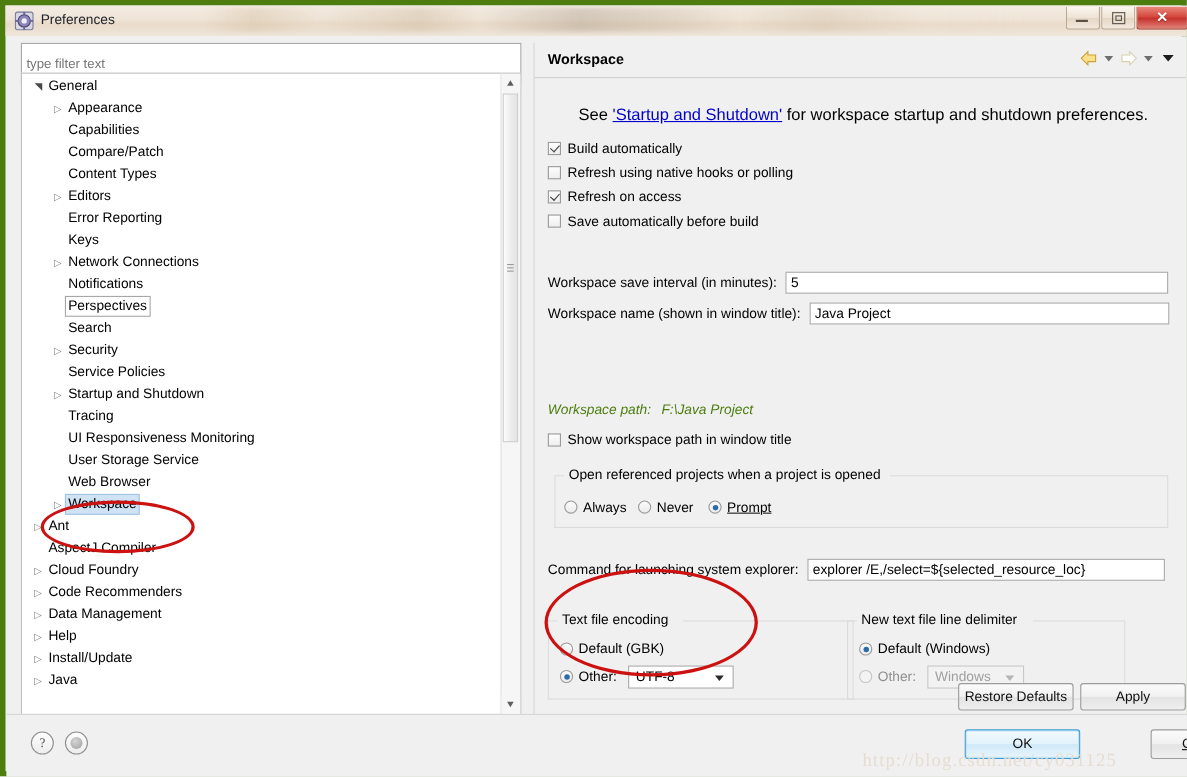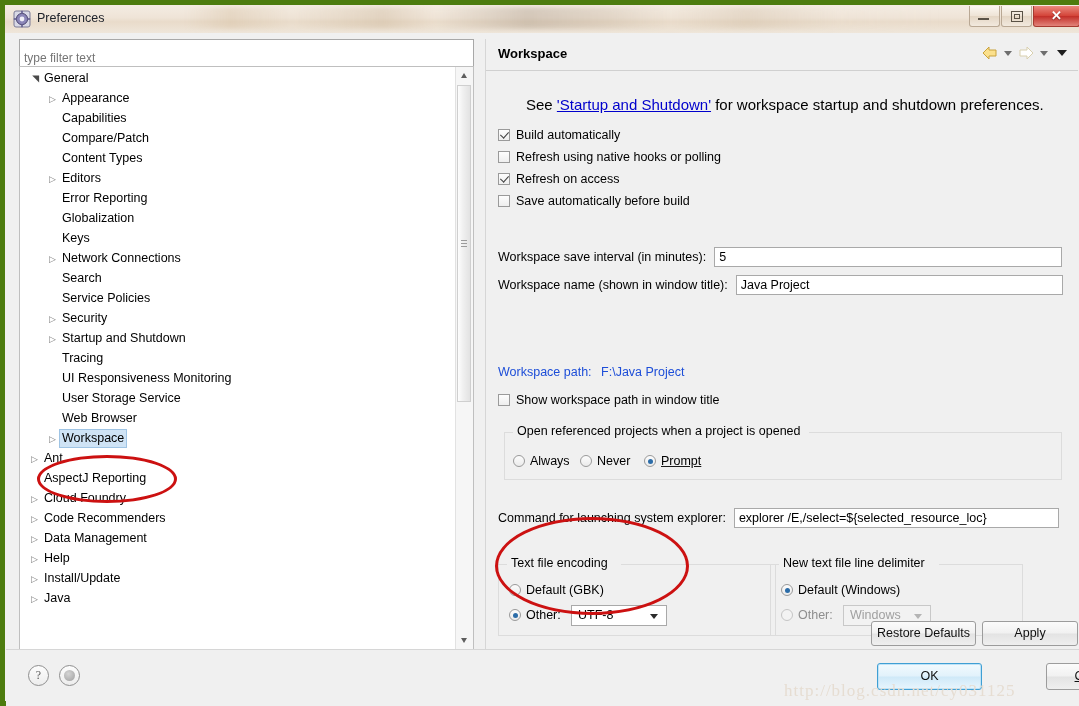--- a/index.html
+++ b/index.html
@@ -536,7 +536,6 @@
             <div class="tree-row level2"><span class="arrow none">&nbsp;</span><span class="label">Content Types</span></div>
             <div class="tree-row level2"><span class="arrow">▷</span><span class="label">Editors</span></div>
             <div class="tree-row level2"><span class="arrow none">&nbsp;</span><span class="label">Error Reporting</span></div>
-            <div class="tree-row level2"><span class="arrow none">&nbsp;</span><span class="label">Globalization</span></div>
             <div class="tree-row level2"><span class="arrow none">&nbsp;</span><span class="label">Keys</span></div>
             <div class="tree-row level2"><span class="arrow">▷</span><span class="label">Network Connections</span></div>
             <div class="tree-row level2"><span class="arrow none">&nbsp;</span><span class="label">Search</span></div>

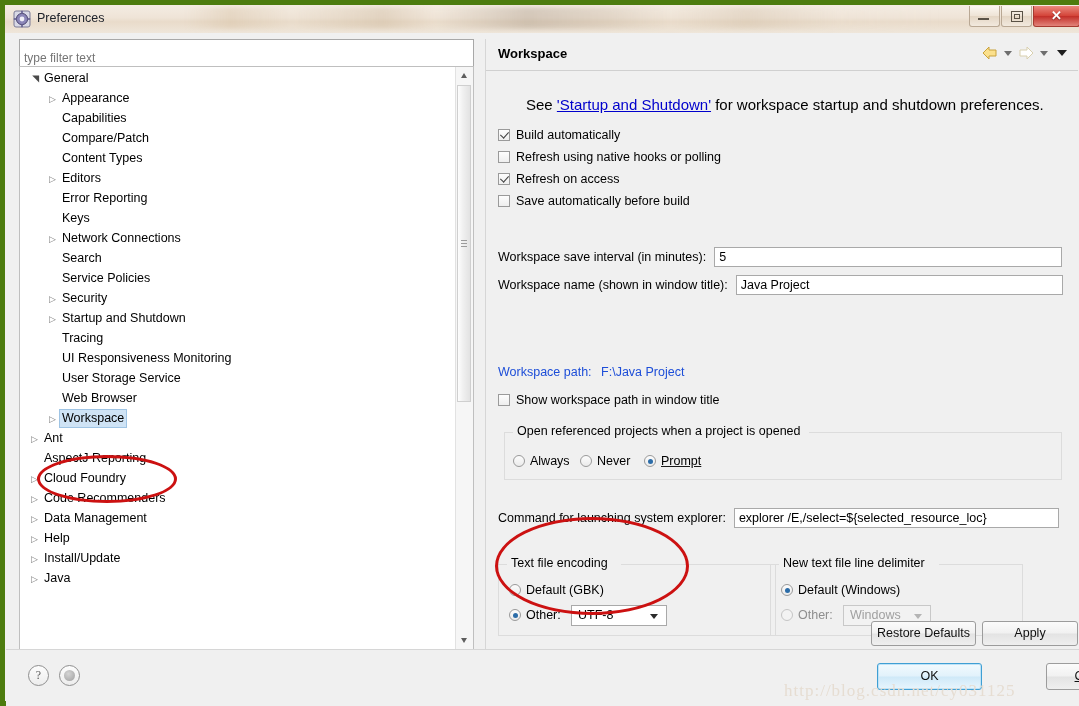--- a/index.html
+++ b/index.html
@@ -538,6 +538,7 @@
             <div class="tree-row level2"><span class="arrow none">&nbsp;</span><span class="label">Error Reporting</span></div>
             <div class="tree-row level2"><span class="arrow none">&nbsp;</span><span class="label">Keys</span></div>
             <div class="tree-row level2"><span class="arrow">▷</span><span class="label">Network Connections</span></div>
+            <div class="tree-row level2"><span class="arrow none">&nbsp;</span><span class="label">Notifications</span></div>
             <div class="tree-row level2"><span class="arrow none">&nbsp;</span><span class="label">Search</span></div>
             <div class="tree-row level2"><span class="arrow none">&nbsp;</span><span class="label">Service Policies</span></div>
             <div class="tree-row level2"><span class="arrow">▷</span><span class="label">Security</span></div>

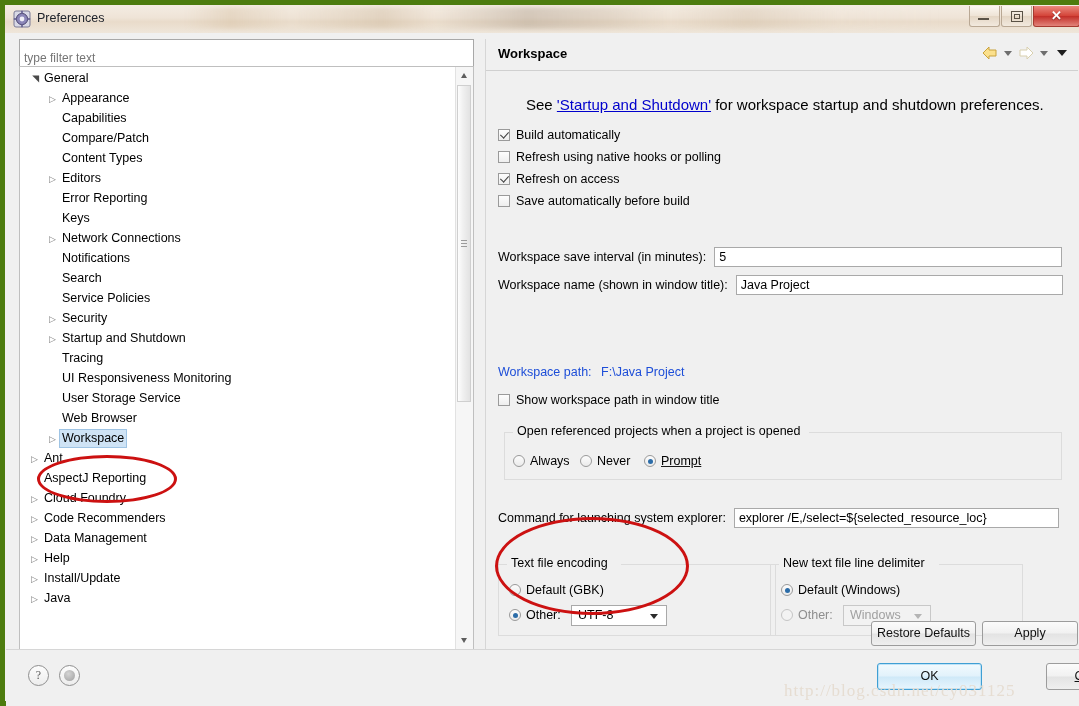--- a/index.html
+++ b/index.html
@@ -539,6 +539,7 @@
             <div class="tree-row level2"><span class="arrow none">&nbsp;</span><span class="label">Keys</span></div>
             <div class="tree-row level2"><span class="arrow">▷</span><span class="label">Network Connections</span></div>
             <div class="tree-row level2"><span class="arrow none">&nbsp;</span><span class="label">Notifications</span></div>
+            <div class="tree-row level2 focusbox"><span class="arrow none">&nbsp;</span><span class="label">Perspectives</span></div>
             <div class="tree-row level2"><span class="arrow none">&nbsp;</span><span class="label">Search</span></div>
             <div class="tree-row level2"><span class="arrow none">&nbsp;</span><span class="label">Service Policies</span></div>
             <div class="tree-row level2"><span class="arrow">▷</span><span class="label">Security</span></div>

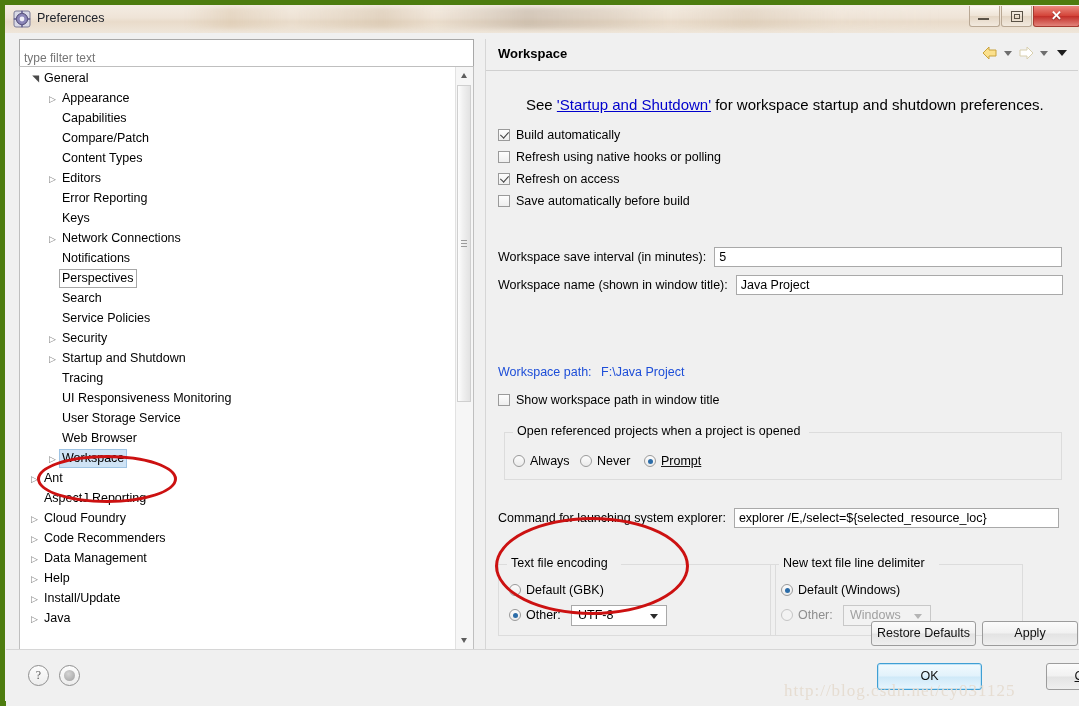--- a/index.html
+++ b/index.html
@@ -541,8 +541,8 @@
             <div class="tree-row level2"><span class="arrow none">&nbsp;</span><span class="label">Notifications</span></div>
             <div class="tree-row level2 focusbox"><span class="arrow none">&nbsp;</span><span class="label">Perspectives</span></div>
             <div class="tree-row level2"><span class="arrow none">&nbsp;</span><span class="label">Search</span></div>
+            <div class="tree-row level2"><span class="arrow">▷</span><span class="label">Security</span></div>
             <div class="tree-row level2"><span class="arrow none">&nbsp;</span><span class="label">Service Policies</span></div>
-            <div class="tree-row level2"><span class="arrow">▷</span><span class="label">Security</span></div>
             <div class="tree-row level2"><span class="arrow">▷</span><span class="label">Startup and Shutdown</span></div>
             <div class="tree-row level2"><span class="arrow none">&nbsp;</span><span class="label">Tracing</span></div>
             <div class="tree-row level2"><span class="arrow none">&nbsp;</span><span class="label">UI Responsiveness Monitoring</span></div>

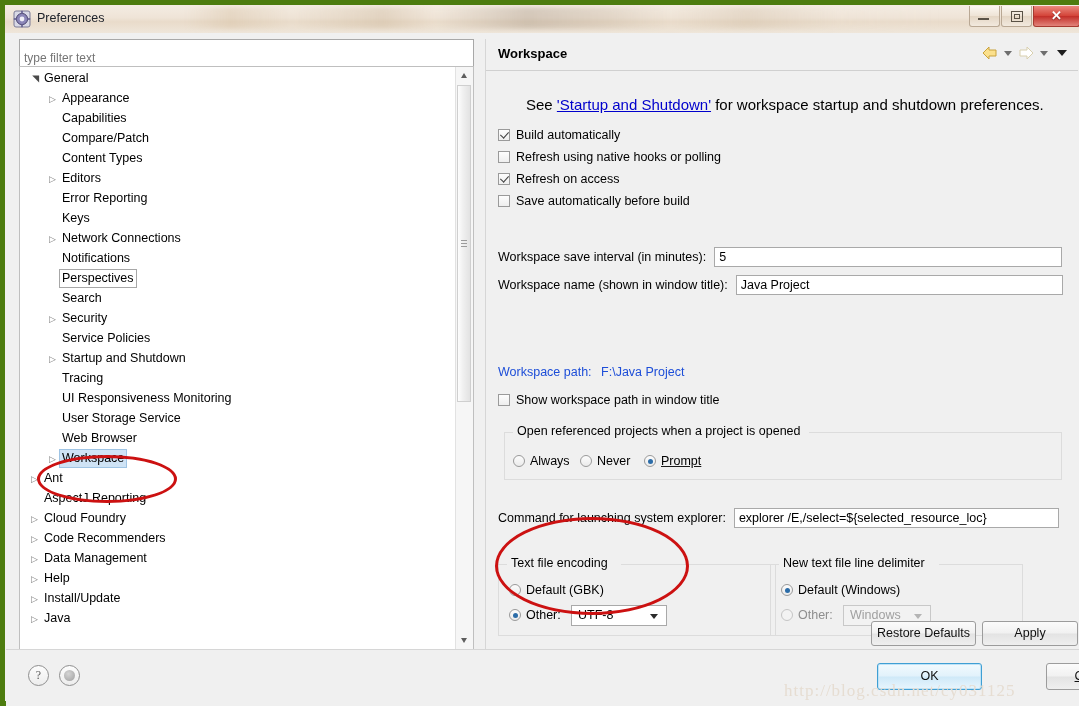--- a/index.html
+++ b/index.html
@@ -346,8 +346,9 @@
   .static-text {
     position: absolute;
     font-size: 12.5px;
-    color: #1d4ed8;
+    color: #4d7c0f;
     white-space: nowrap;
+    font-style: italic;
   }
 
   

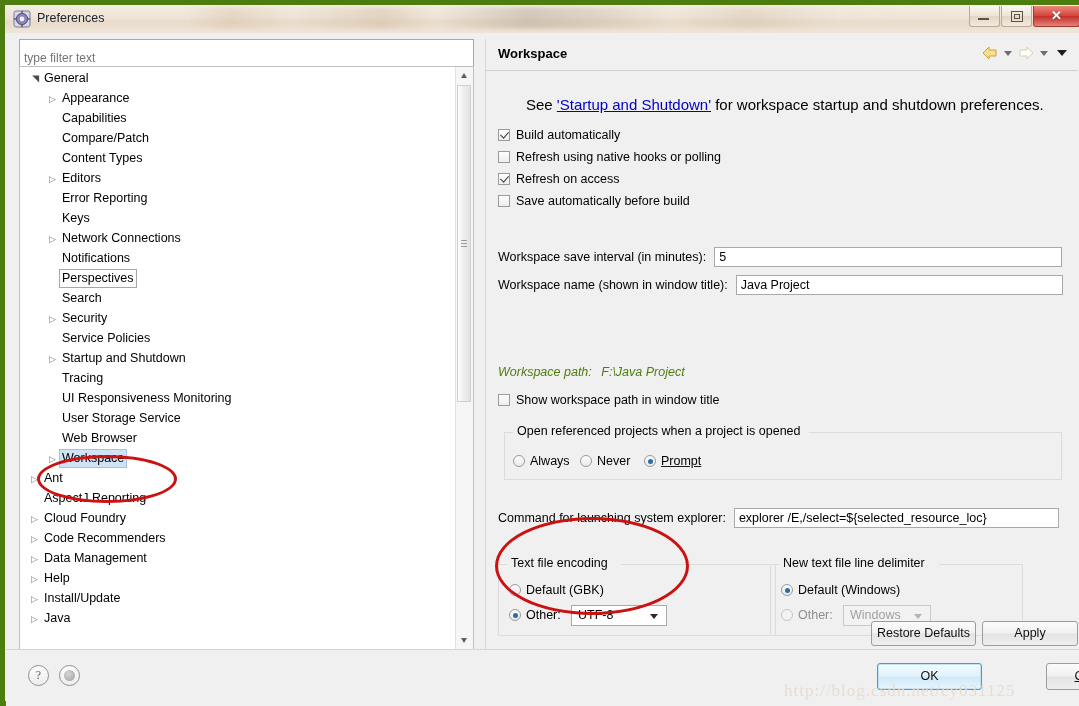--- a/index.html
+++ b/index.html
@@ -551,7 +551,7 @@
             <div class="tree-row level2"><span class="arrow none">&nbsp;</span><span class="label">Web Browser</span></div>
             <div class="tree-row level2 selected"><span class="arrow">▷</span><span class="label">Workspace</span></div>
             <div class="tree-row level1"><span class="arrow">▷</span><span class="label">Ant</span></div>
-            <div class="tree-row level1"><span class="arrow none">&nbsp;</span><span class="label">AspectJ Reporting</span></div>
+            <div class="tree-row level1"><span class="arrow none">&nbsp;</span><span class="label">AspectJ Compiler</span></div>
             <div class="tree-row level1"><span class="arrow">▷</span><span class="label">Cloud Foundry</span></div>
             <div class="tree-row level1"><span class="arrow">▷</span><span class="label">Code Recommenders</span></div>
             <div class="tree-row level1"><span class="arrow">▷</span><span class="label">Data Management</span></div>

